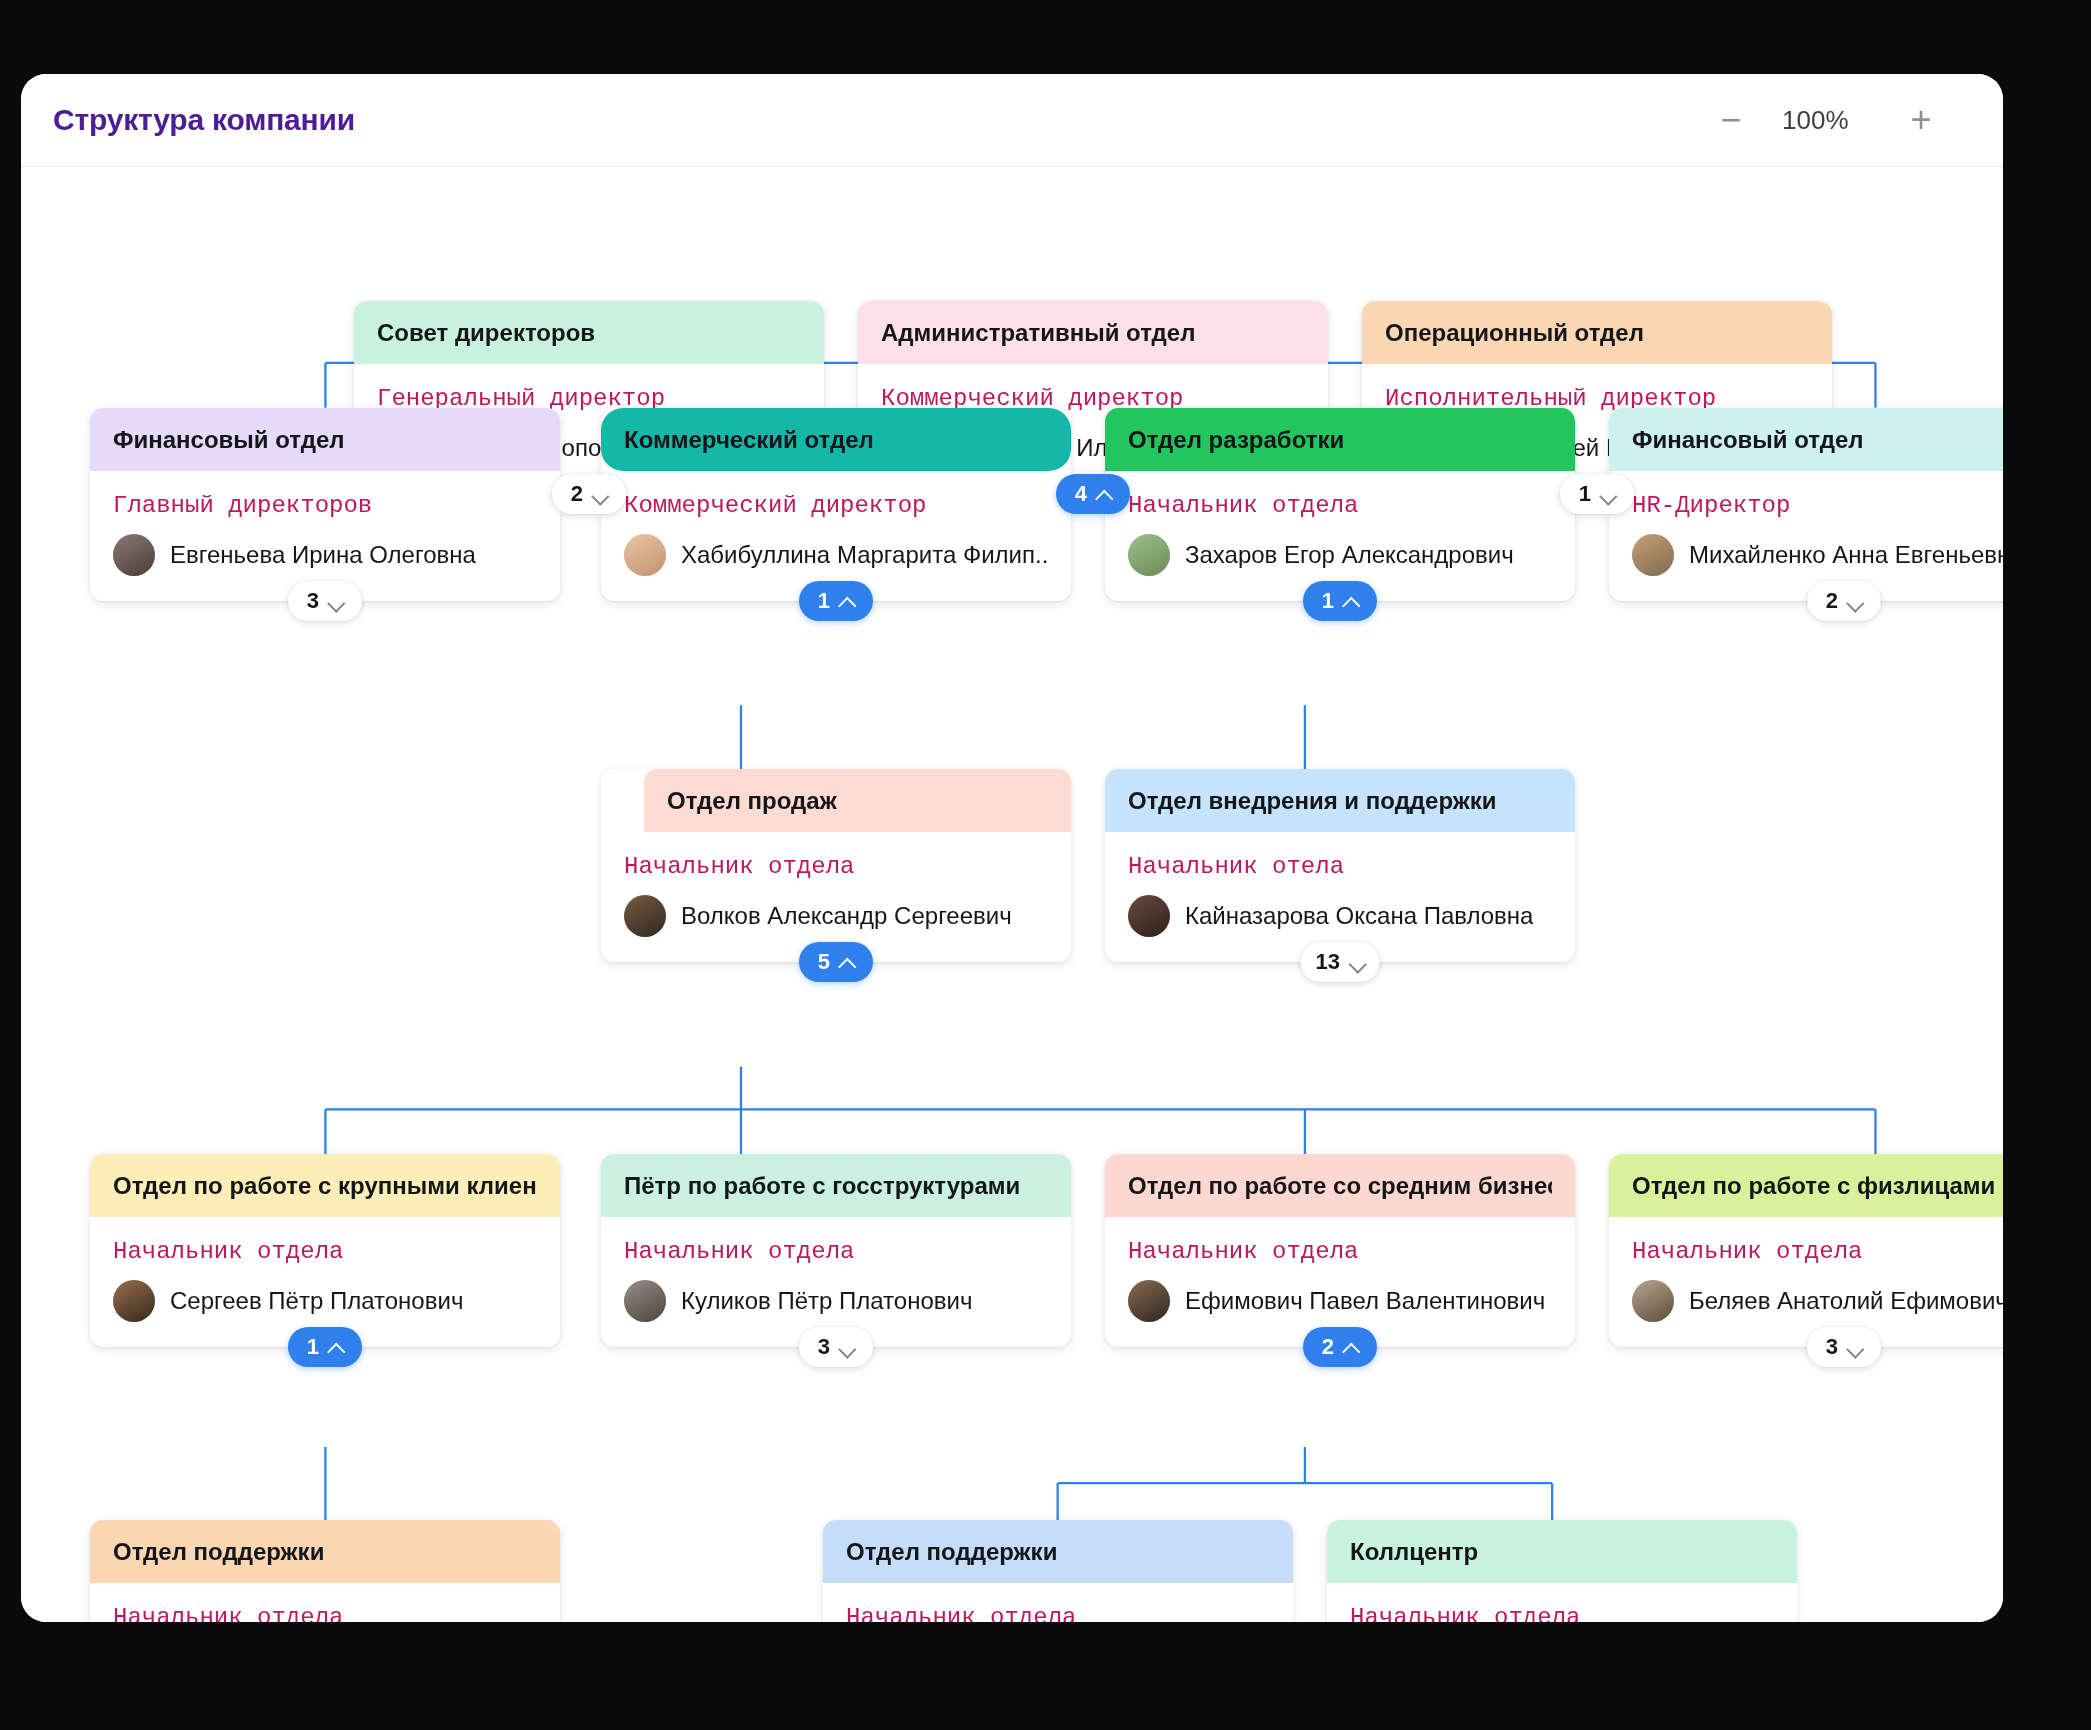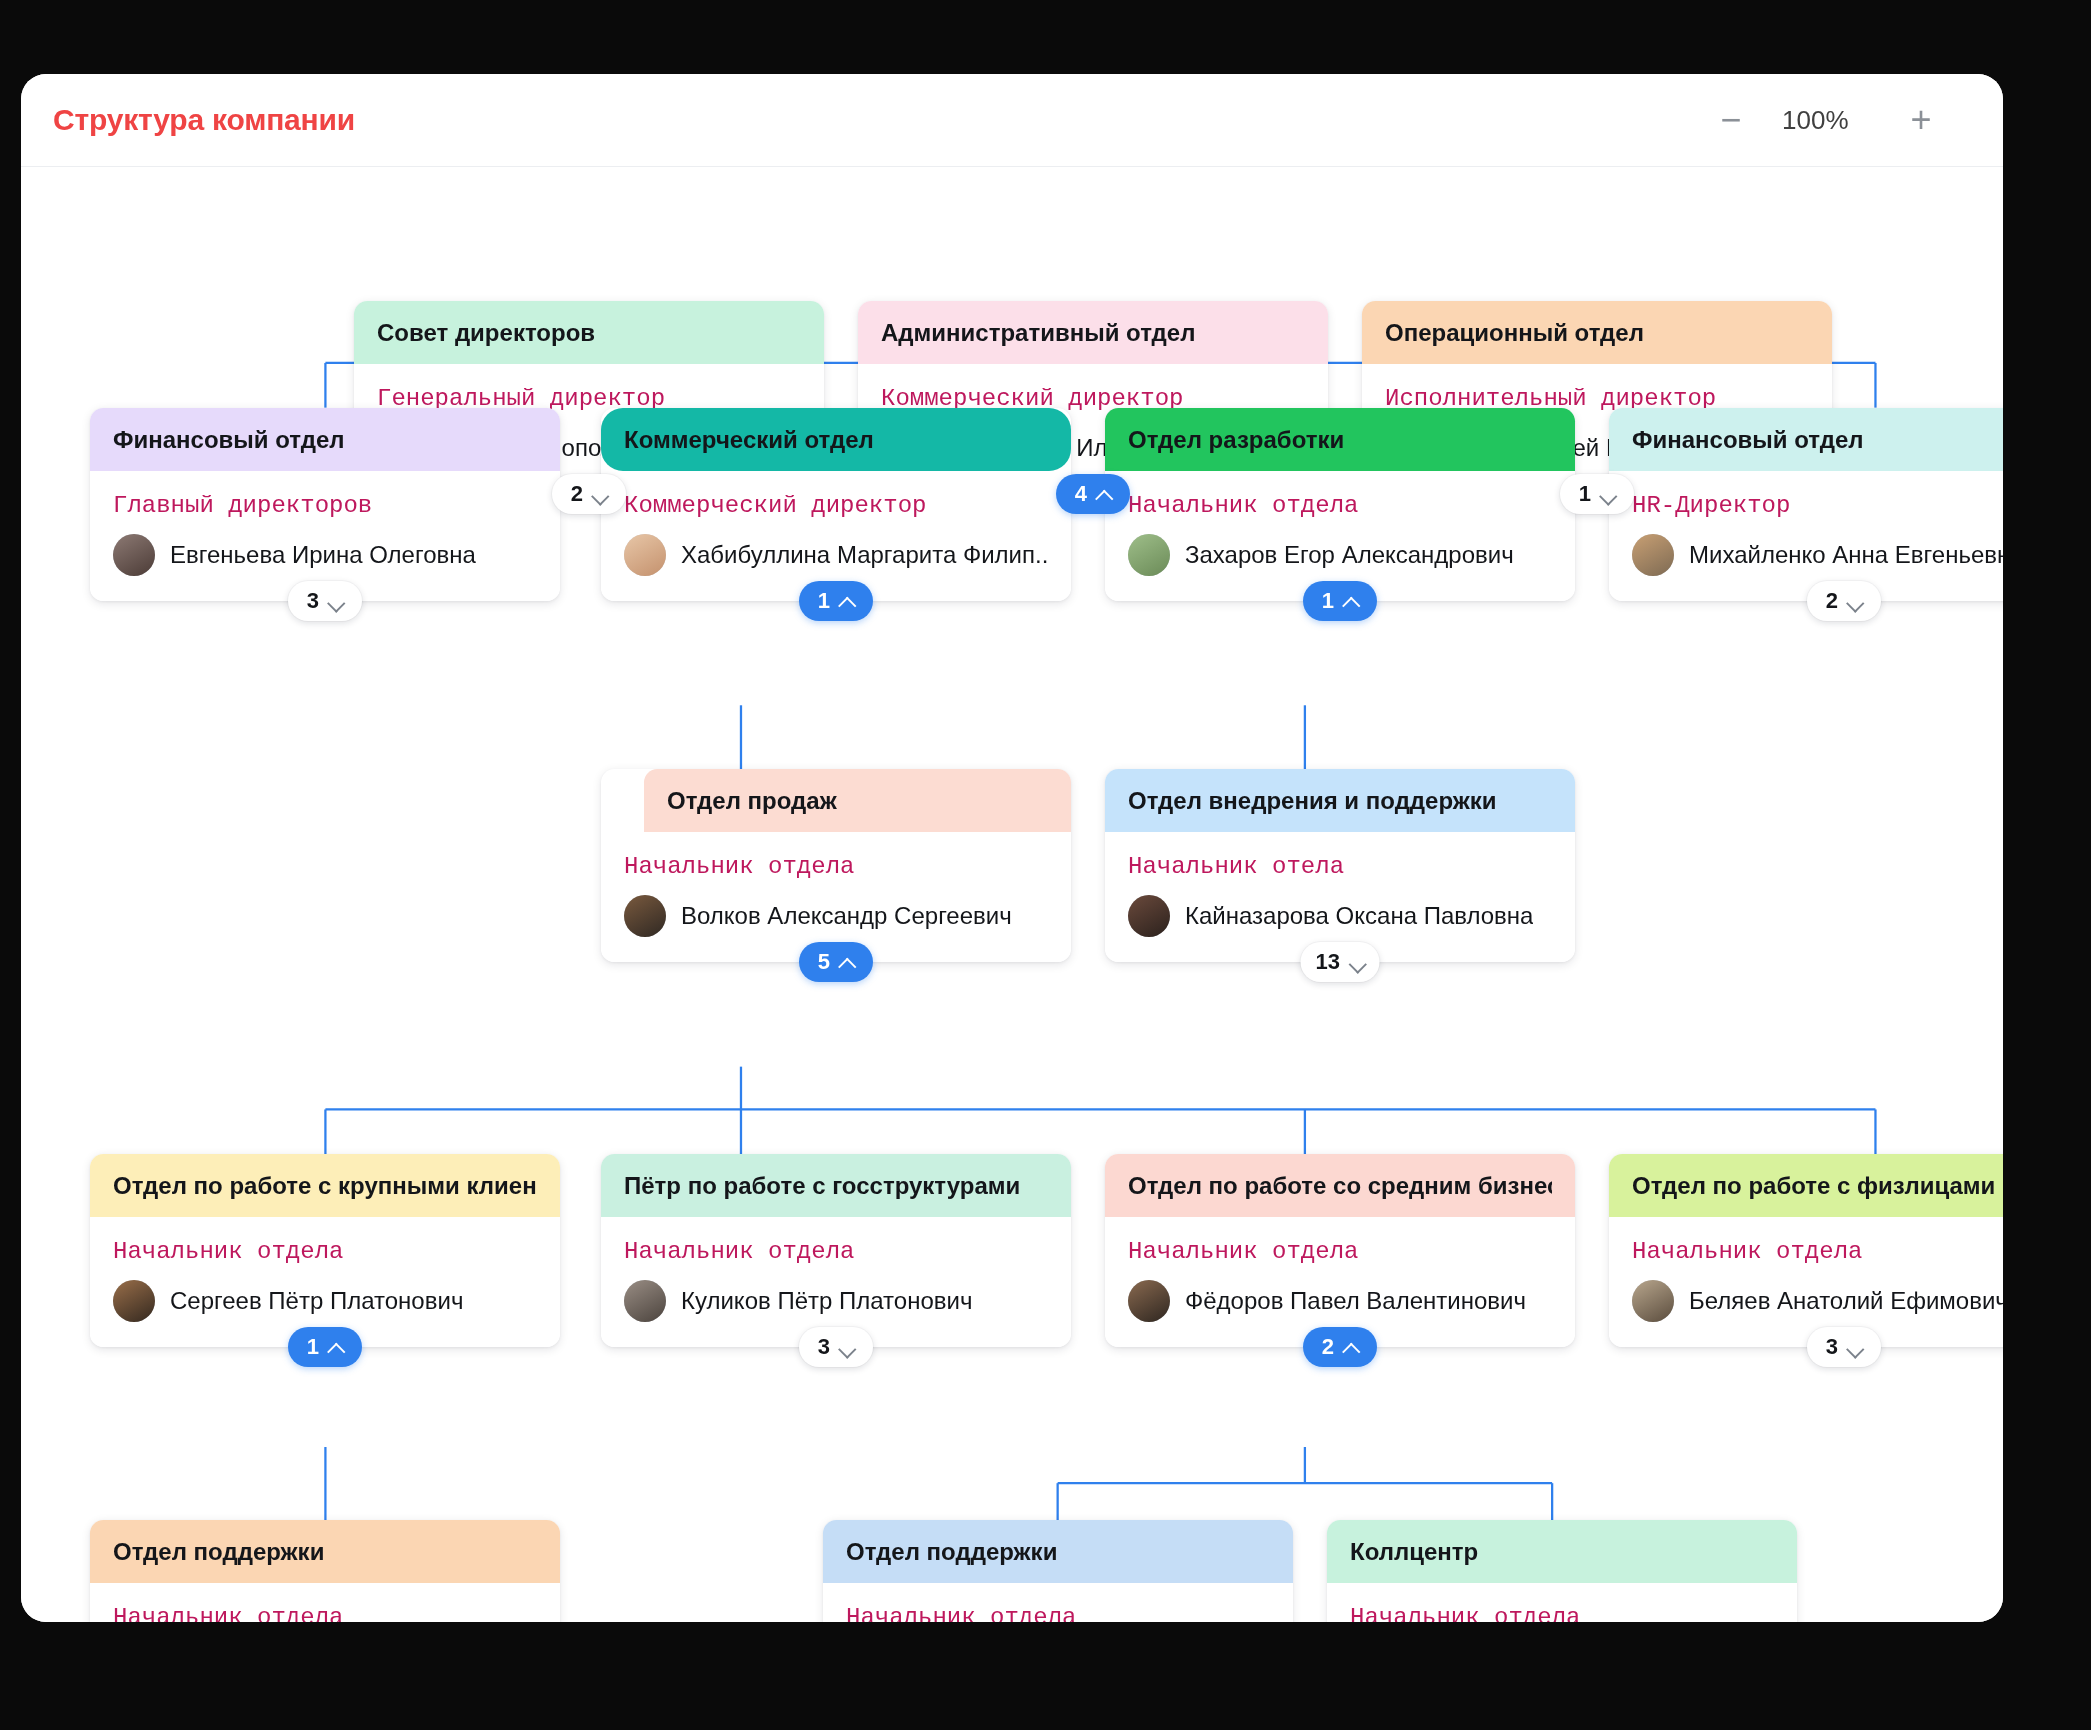--- a/index.html
+++ b/index.html
@@ -40,7 +40,7 @@
   #page-title {
     font-size: 30px;
     font-weight: bold;
-    color: #ef4444;
+    color: #4c1d95;
     letter-spacing: -0.2px;
   }
   #zoom-controls {

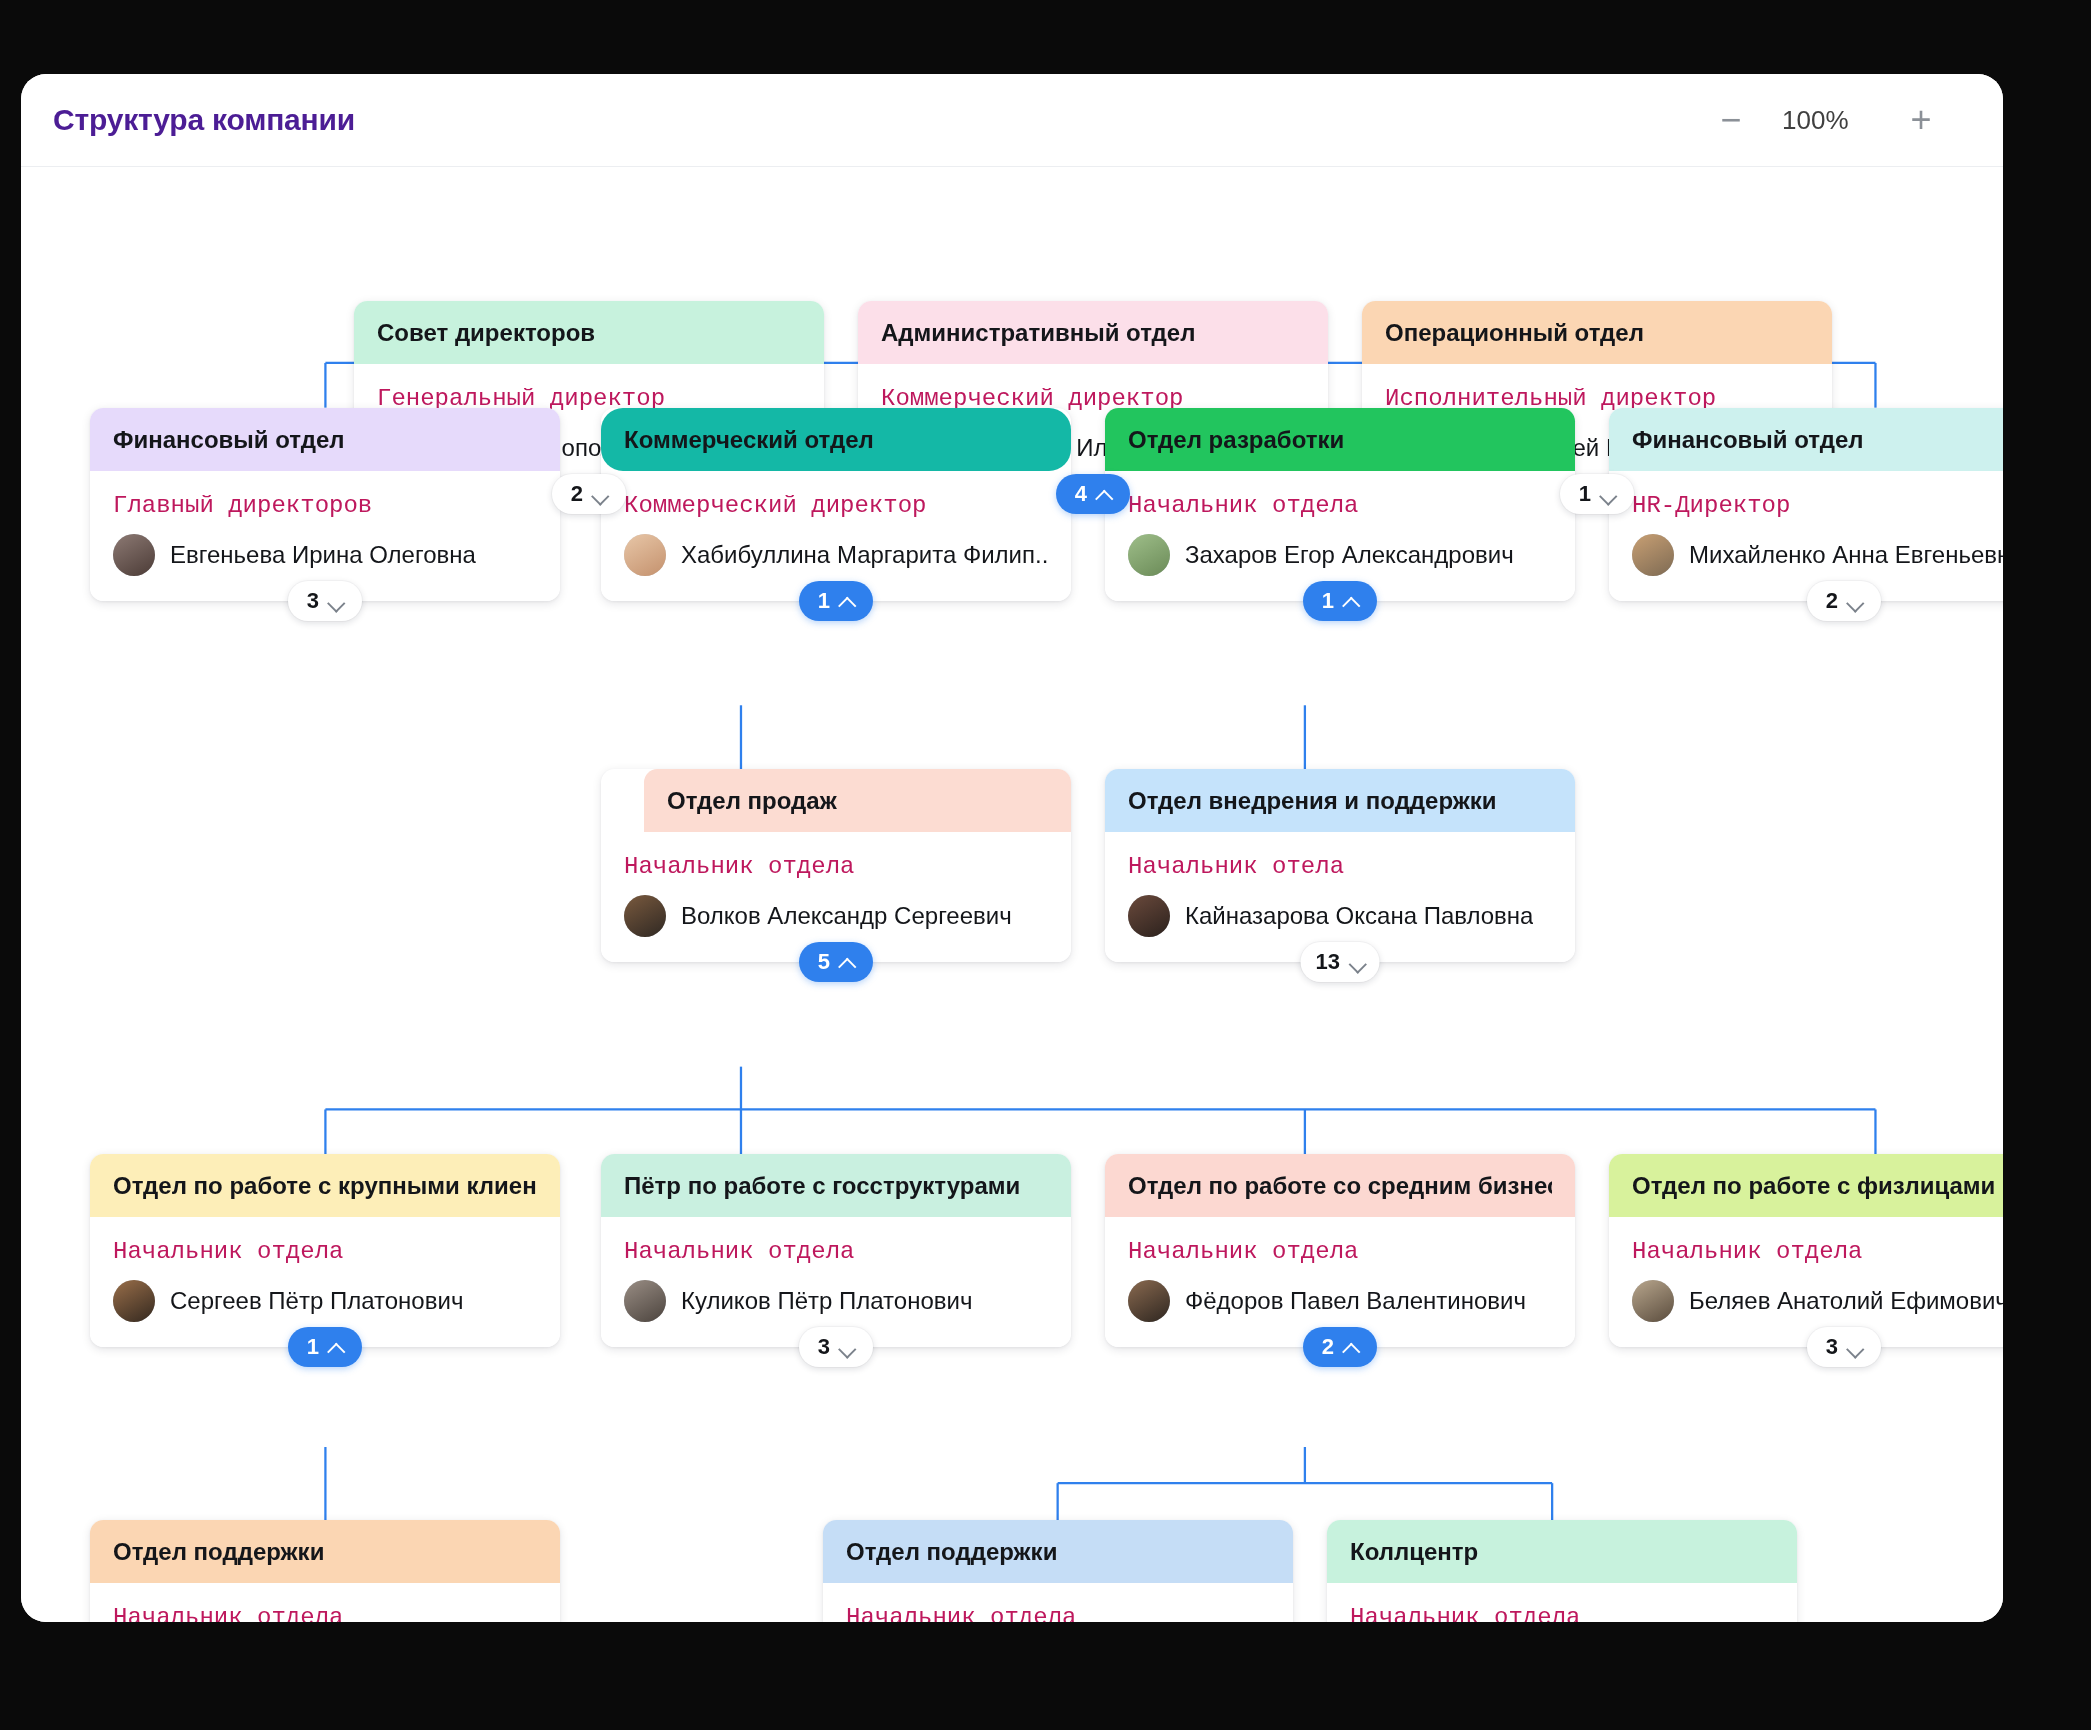--- a/index.html
+++ b/index.html
@@ -458,7 +458,7 @@
             <span class="avatar">
                 <i style="background: linear-gradient(150deg, rgb(138, 106, 80) 0%, rgb(46, 38, 32) 100%);"></i>
               </span>
-            <span class="person-name">Фёдоров Павел Валентинович</span>
+            <span class="person-name">Ефимович Павел Валентинович</span>
           </div>
         </div>
         <div class="counter expanded">

